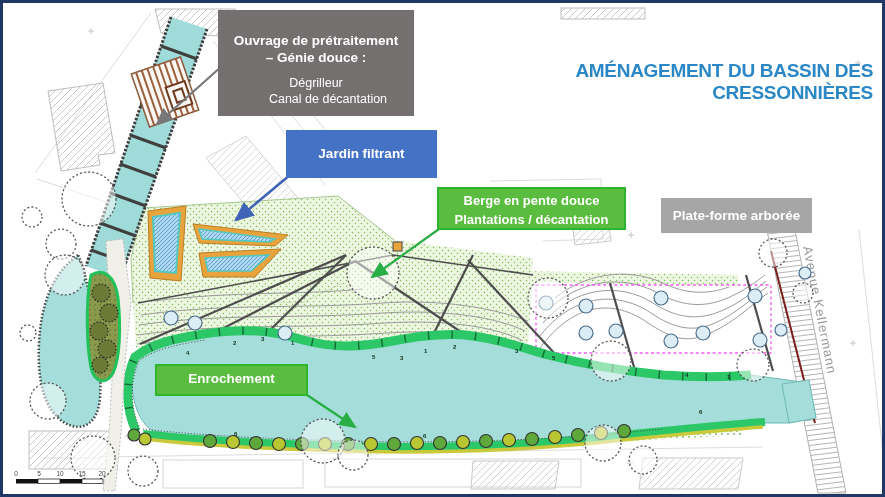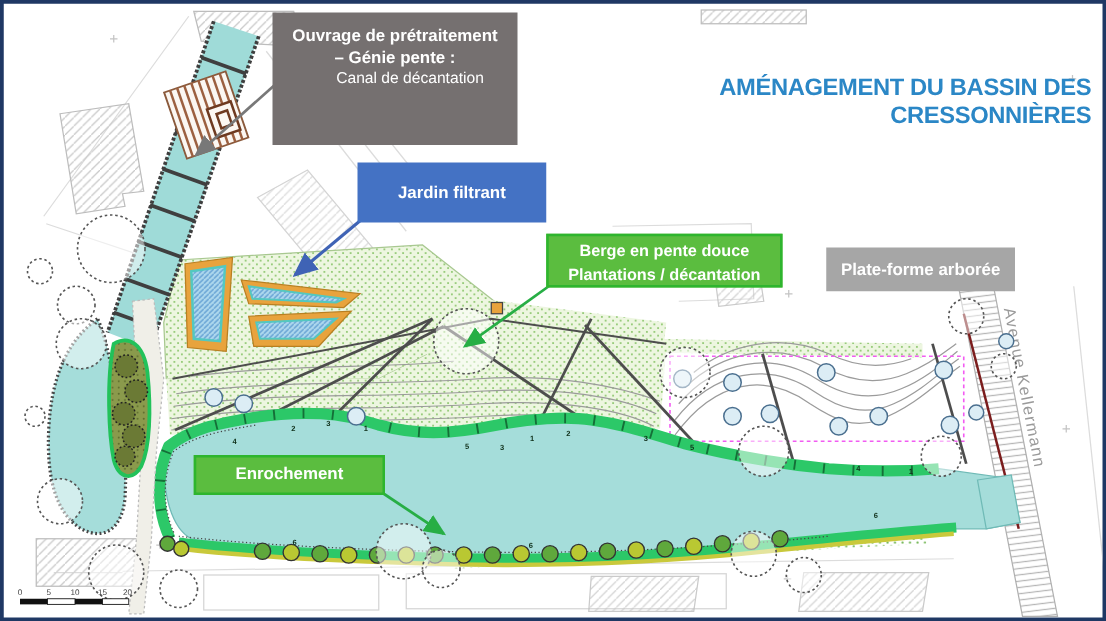--- a/index.html
+++ b/index.html
@@ -10,7 +10,7 @@
   }
   .plan-svg{position:absolute;left:0;top:0;}
   .callout{position:absolute;color:#fff;text-align:center;box-sizing:border-box;}
-  .co-pretreatment{left:215px;top:7px;width:196px;height:106px;background:#757070;padding-top:10px;}
+  .co-pretreatment{left:215px;top:7px;width:196px;height:106px;background:#757070;padding-top:22px;}
   .co-pretreatment .h{font-weight:bold;font-size:13.5px;line-height:17px;}
   .co-pretreatment .b{font-size:12.5px;line-height:16px;margin-top:9px;}
   .co-title{left:418px;top:57px;width:452px;color:#2B87C6;font-weight:bold;font-size:19px;

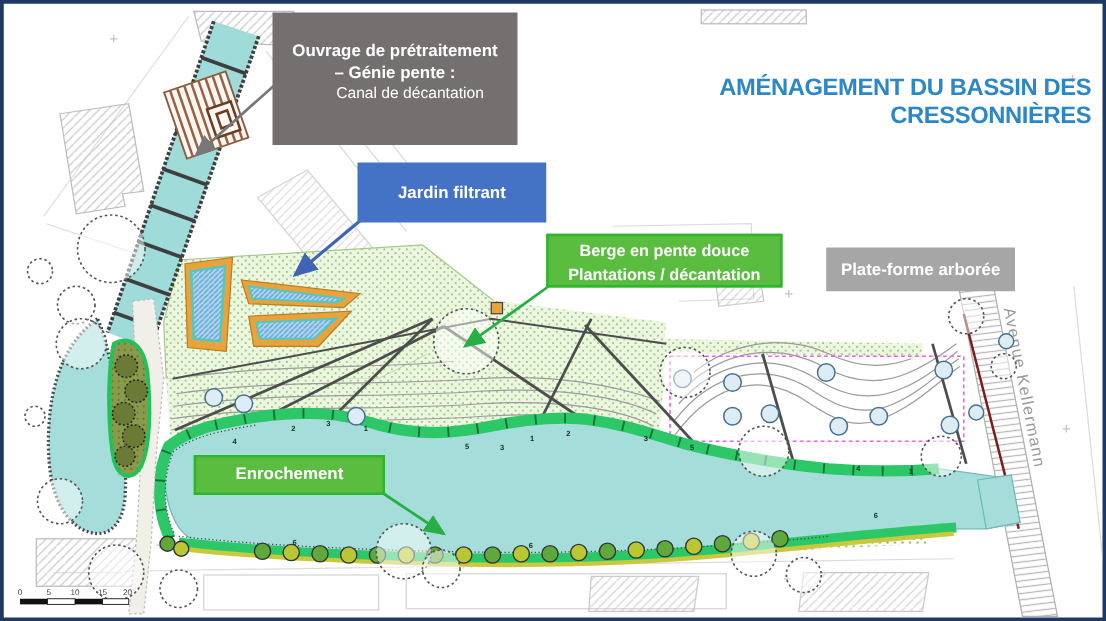--- a/index.html
+++ b/index.html
@@ -328,7 +328,7 @@
 
 <div class="callout co-pretreatment">
   <div class="h">Ouvrage de prétraitement</div>
-  <div class="h">– Génie pente :</div>
+  <div class="h">– Génie douce :</div>
   <div class="b" style="margin-top:0;margin-left:24px;">Canal de décantation</div>
 </div>
 

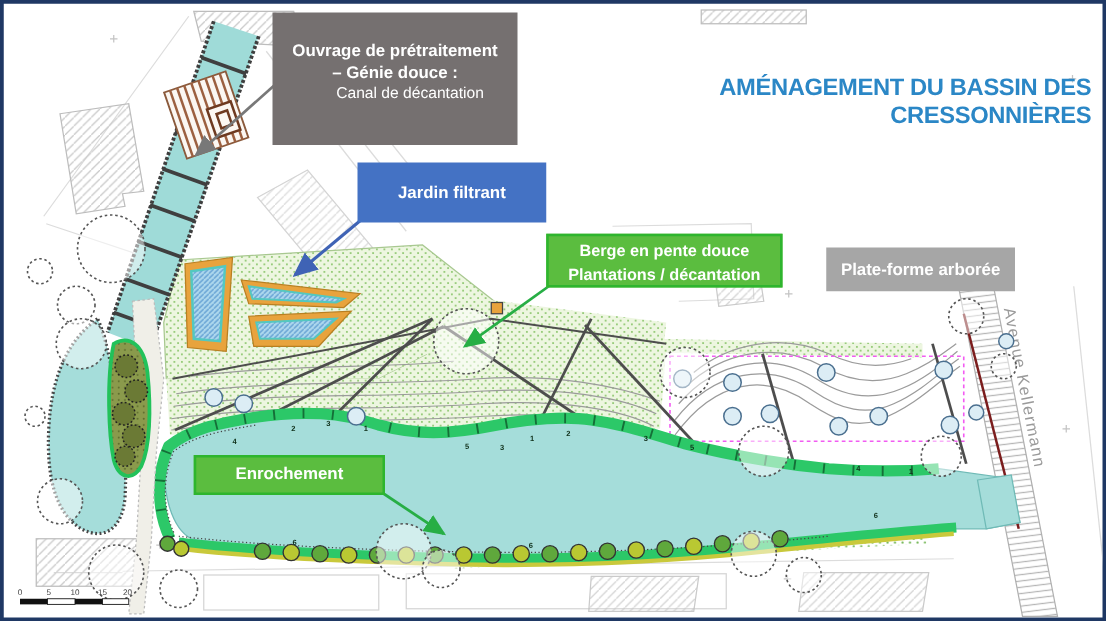--- a/index.html
+++ b/index.html
@@ -329,6 +329,7 @@
 <div class="callout co-pretreatment">
   <div class="h">Ouvrage de prétraitement</div>
   <div class="h">– Génie douce :</div>
+  <div class="b">Dégrilleur</div>
   <div class="b" style="margin-top:0;margin-left:24px;">Canal de décantation</div>
 </div>
 

